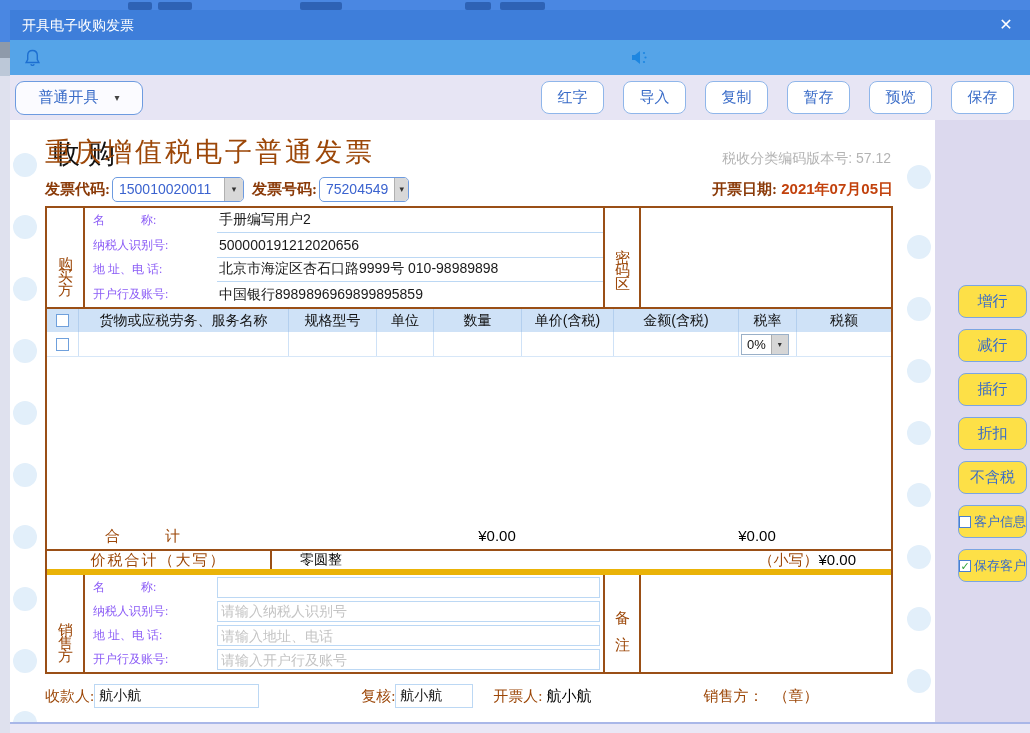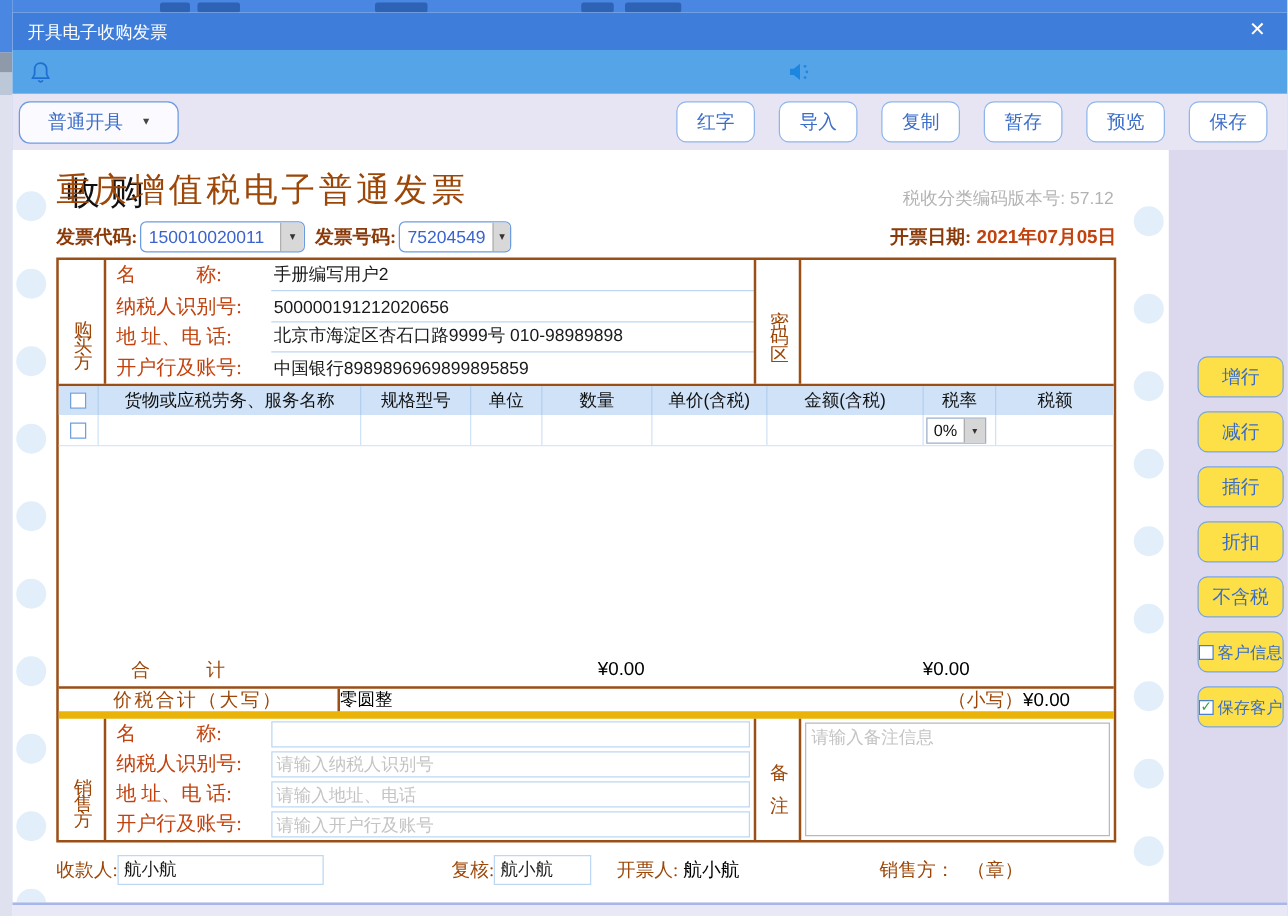--- a/index.html
+++ b/index.html
@@ -61,7 +61,7 @@
               writing-mode:vertical-lr; text-orientation:upright; letter-spacing:12px; color:#9c4708; font-size:15px; padding-top:10px;}
   .fields { width:518px; display:flex; flex-direction:column; }
   .frow { flex:1; display:flex; align-items:center; }
-  .flabel { width:132px; padding-left:8px; color:#c2410c; font-size:16px; white-space:pre; }
+  .flabel { width:132px; padding-left:8px; color:#8b5cf6; font-size:12px; white-space:pre; }
   .fval { flex:1; align-self:stretch; display:flex; align-items:center; font-size:14px; color:#1a1a1a; border-bottom:1px solid #bcd8f4; padding-left:2px; }
   .frow:last-child .fval { border-bottom:none; }
   .finput { flex:1; height:21px; margin-right:3px; border:1px solid #bcd8f4; font-size:14px; padding:0 3px; color:#1a1a1a; font-family:inherit; }

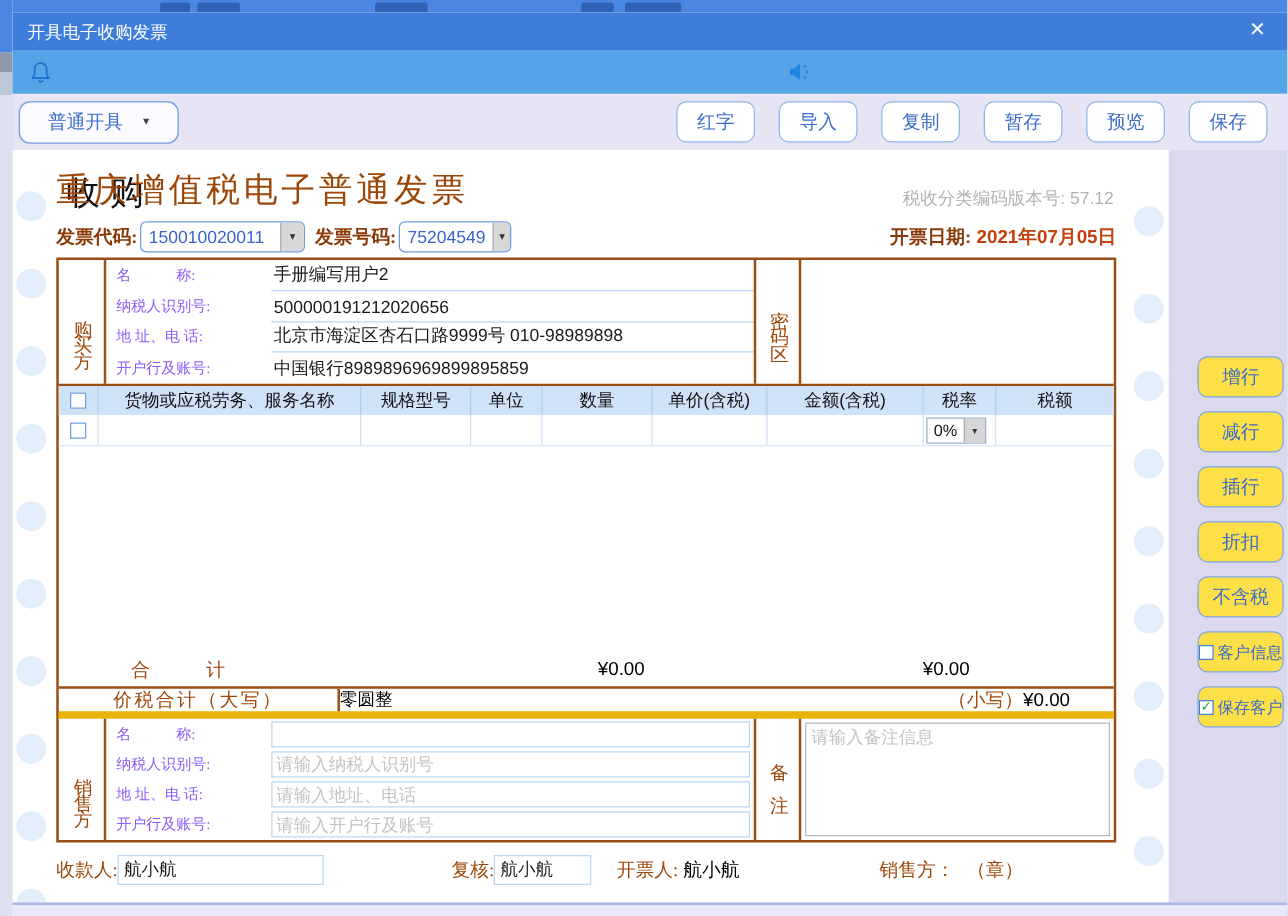--- a/index.html
+++ b/index.html
@@ -92,7 +92,7 @@
   .totals-row .t2 { position:absolute; left:660px; width:100px; text-align:center; top:2px; color:#000; }
   .grand-row { height:26px; border-top:2px solid #9a4f16; border-bottom:6px solid #eab308; display:flex; align-items:center; font-size:15px; }
   .grand-lbl { width:225px; align-self:stretch; border-right:2px solid #9a4f16; display:flex; align-items:center; justify-content:center; color:#9c4708; letter-spacing:2px; }
-  .grand-words { color:#000; font-size:14px; }
+  .grand-words { margin-left:28px; color:#000; font-size:14px; }
   .grand-right { margin-left:auto; margin-right:35px; }
   .grand-right .sx { color:#9c4708; }
   .grand-right .sv { color:#000; }

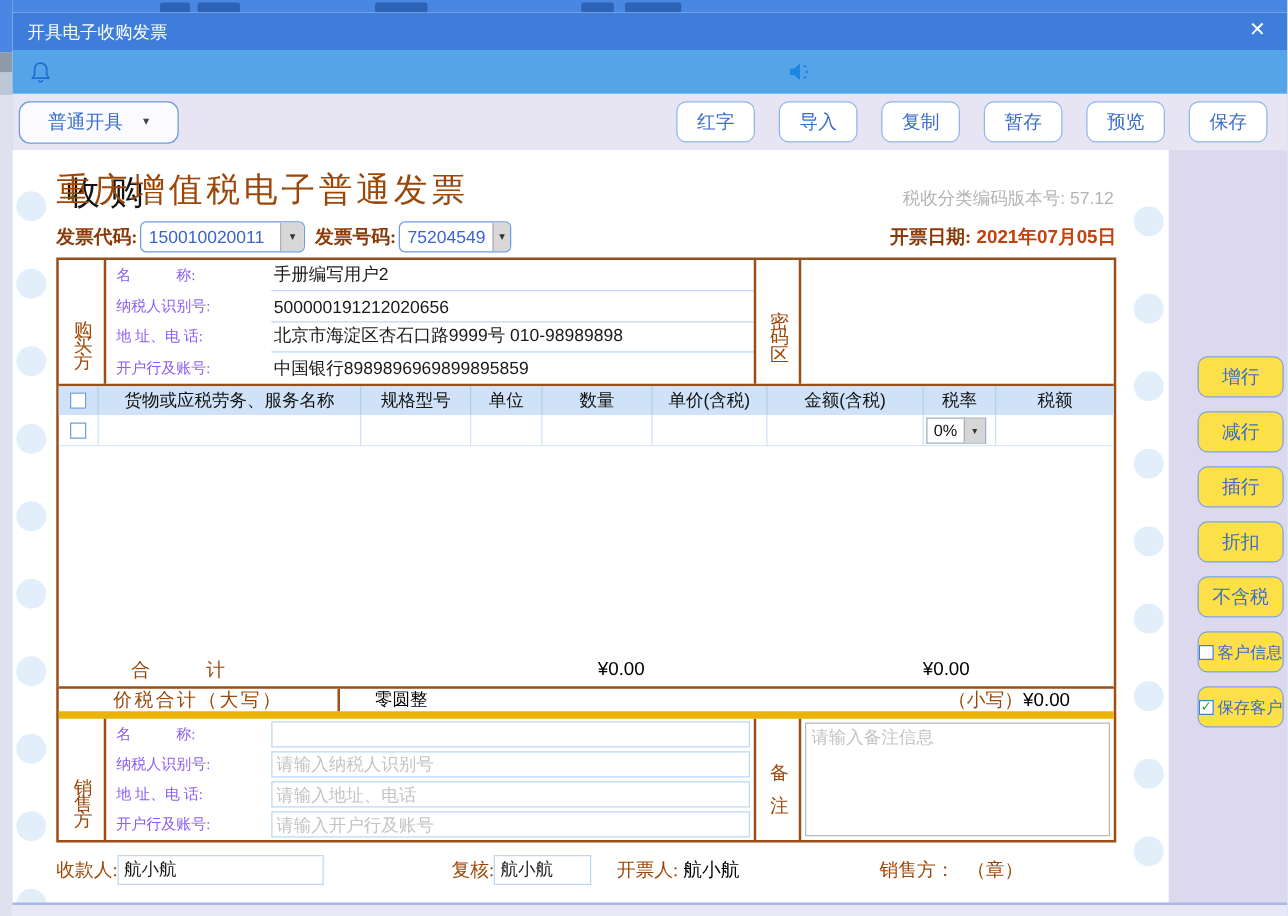--- a/index.html
+++ b/index.html
@@ -315,9 +315,6 @@
               </div>
             </div>
             <div class="mid-col serif" style="letter-spacing:26px;">备注</div>
-            <div class="remark-area">
-              <textarea placeholder="请输入备注信息" style=""></textarea>
-            </div>
           </div>
         </div>
 

